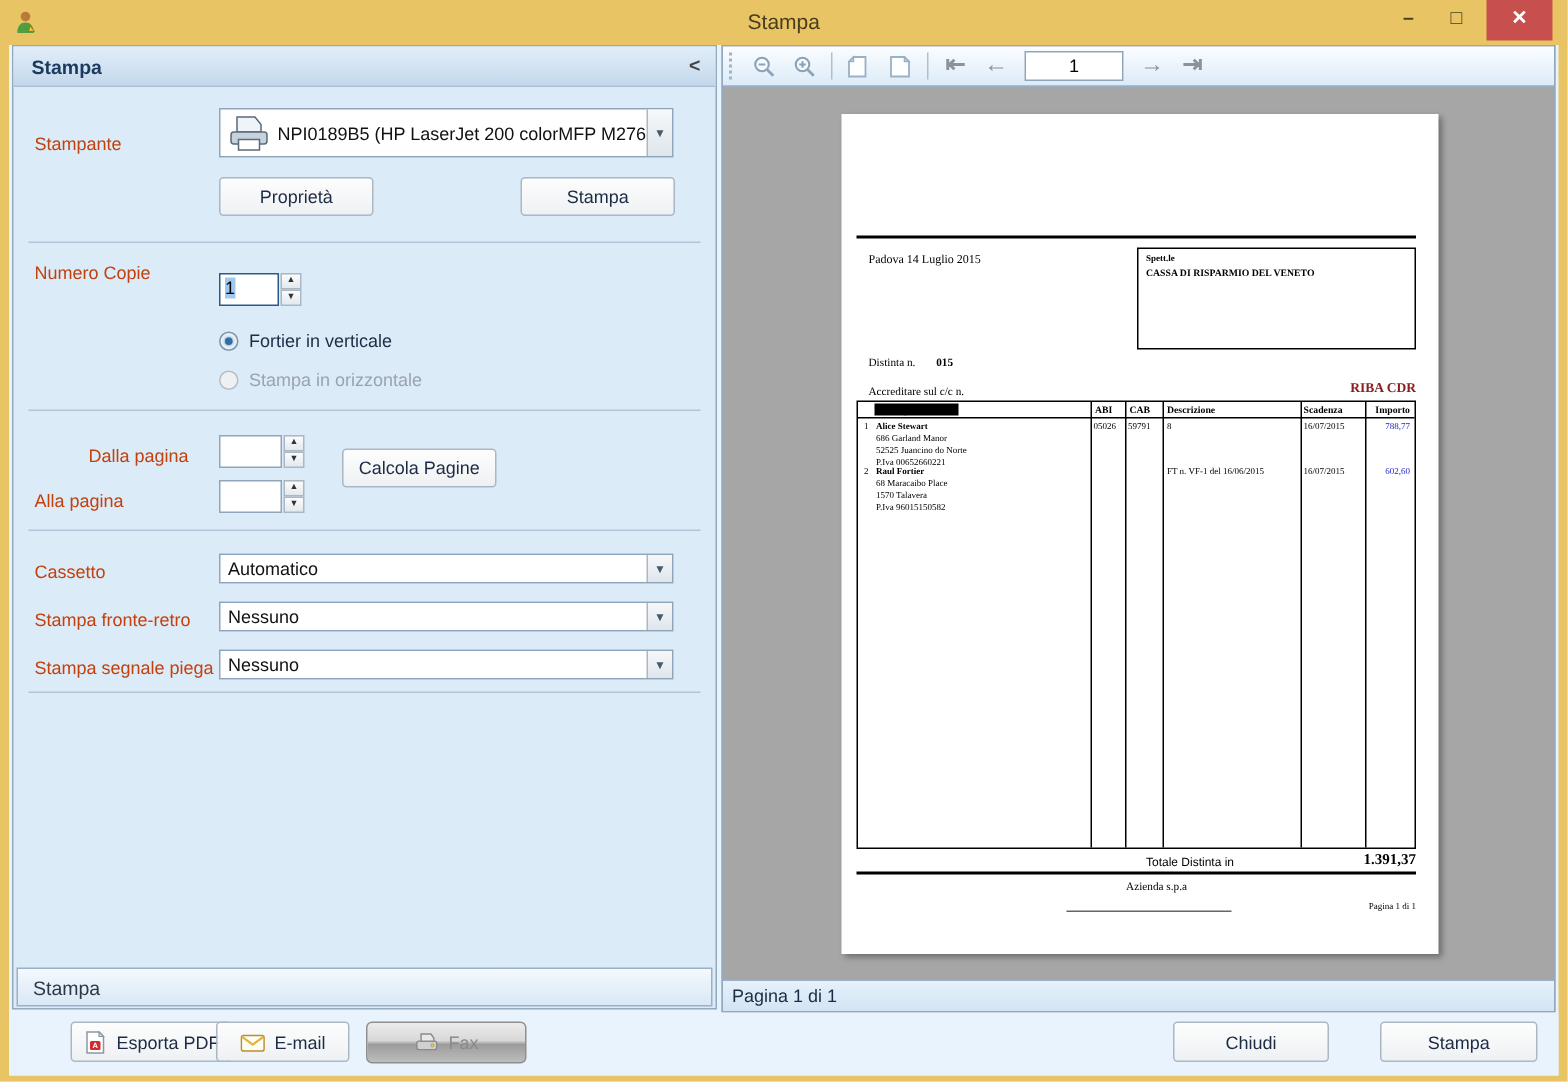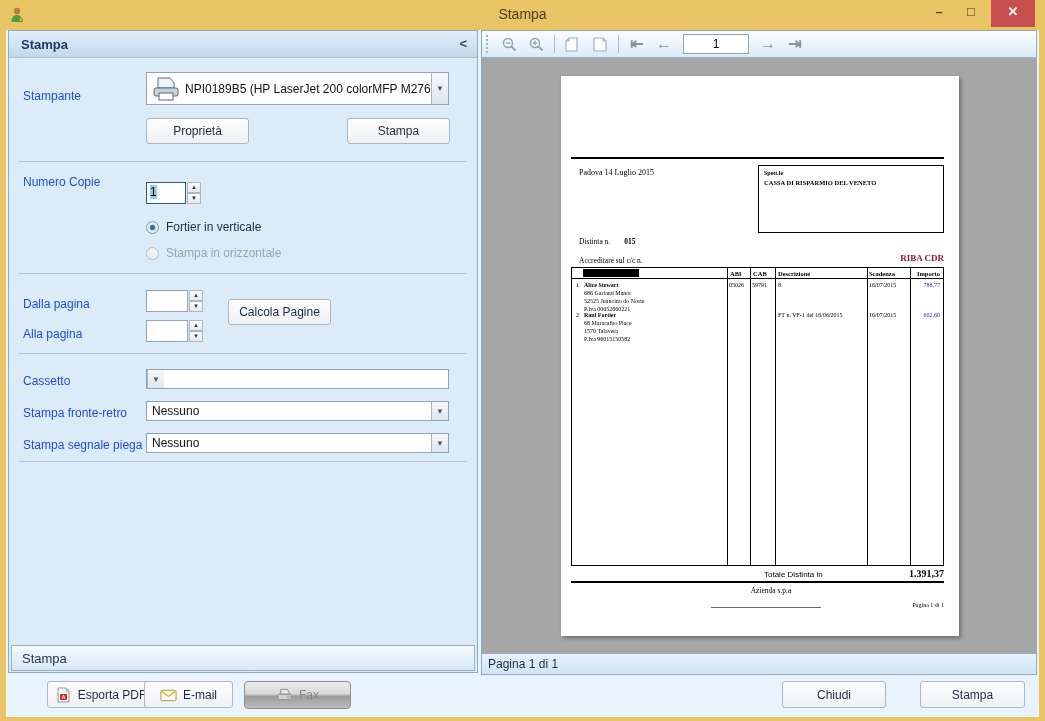--- a/index.html
+++ b/index.html
@@ -24,7 +24,7 @@
   .panel-header { position:absolute; left:0; top:0; right:0; height:27px; background:linear-gradient(#e2eef9,#c3d8ec); border-bottom:1px solid #a9bfd2; }
   .panel-header .ph-title { position:absolute; left:12px; top:6px; font-size:13px; font-weight:bold; color:#1c3a5e; }
   .panel-header .ph-collapse { position:absolute; right:10px; top:5px; font-size:13px; font-weight:bold; color:#444; cursor:pointer; }
-  .lbl { position:absolute; left:14px; font-size:12px; color:#1d4ed8; }
+  .lbl { position:absolute; left:14px; font-size:12px; color:#c2410c; }
   .sep { position:absolute; left:10px; right:10px; height:1px; background:#b2c5d8; }
   .btn {
     position:absolute; background:linear-gradient(#fdfdfd,#eef1f4);

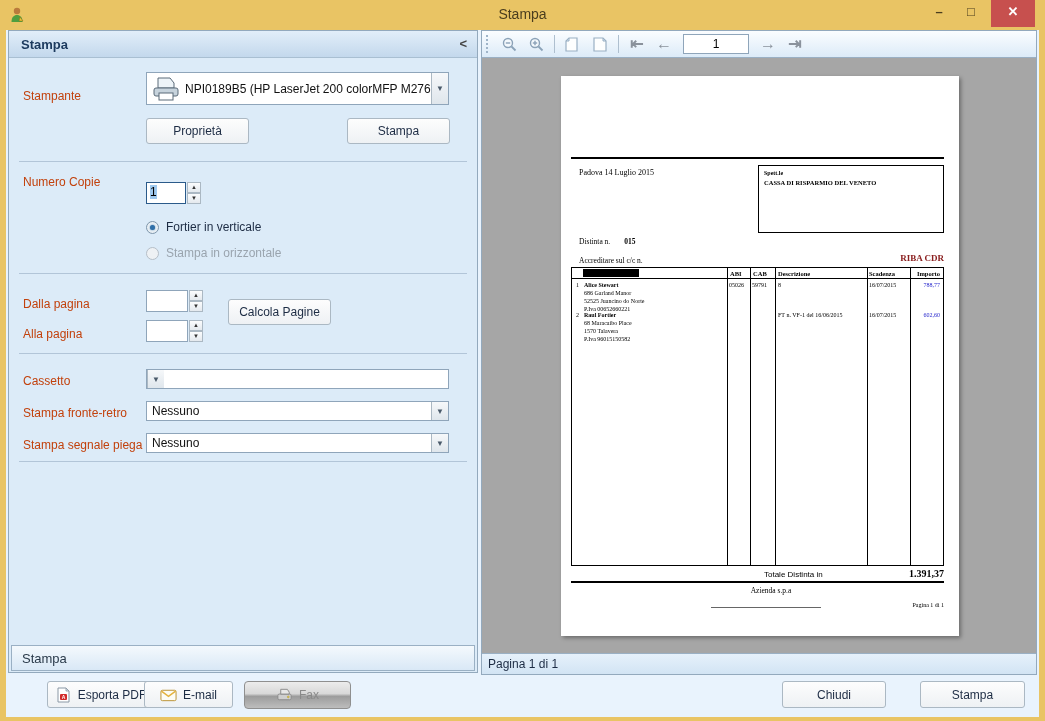--- a/index.html
+++ b/index.html
@@ -144,7 +144,7 @@
 
     <div class="sep" style="top:242px;"></div>
 
-    <div class="lbl" style="top:266px;">Dalla pagina</div>
+    <div class="lbl" style="top:266px;margin-left:36px;">Dalla pagina</div>
     <div class="spinbox" style="left:137px; top:259px;">
       <input class="spin-field" style="width: 42px;" value="">
       <div class="spin-btns">

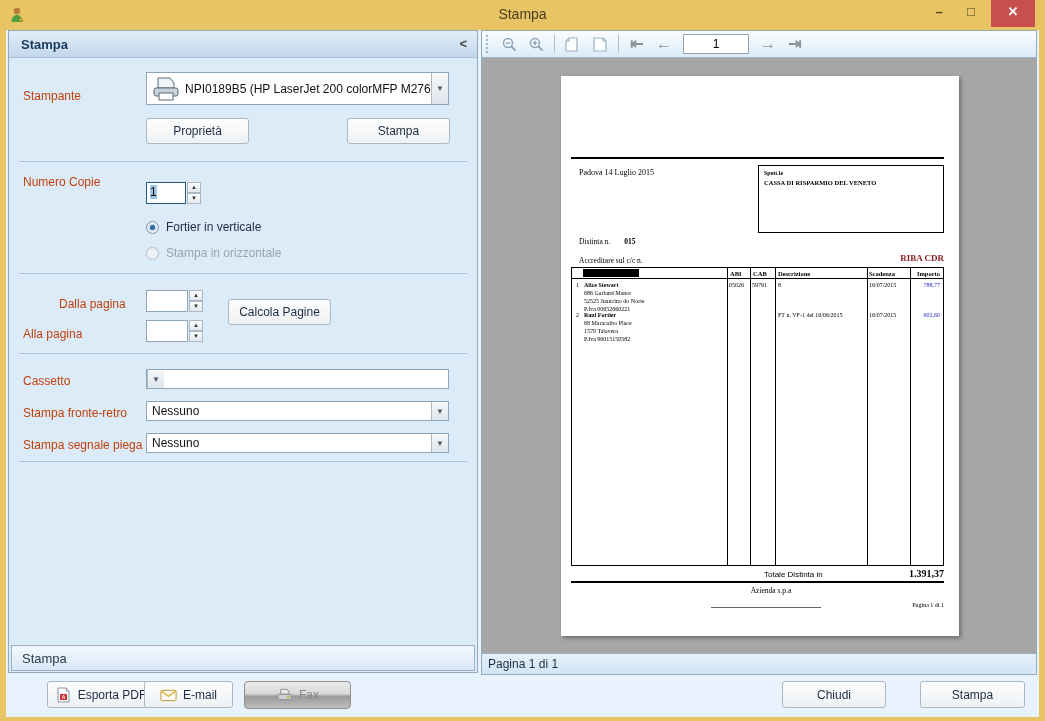--- a/index.html
+++ b/index.html
@@ -166,6 +166,7 @@
 
     <div class="lbl" style="top:343px;">Cassetto</div>
     <div class="combo" style="left:137px; top:338px; width:303px; height:20px;">
+      <div class="combo-text">Automatico</div>
       <div class="combo-btn">▼</div>
     </div>
 

